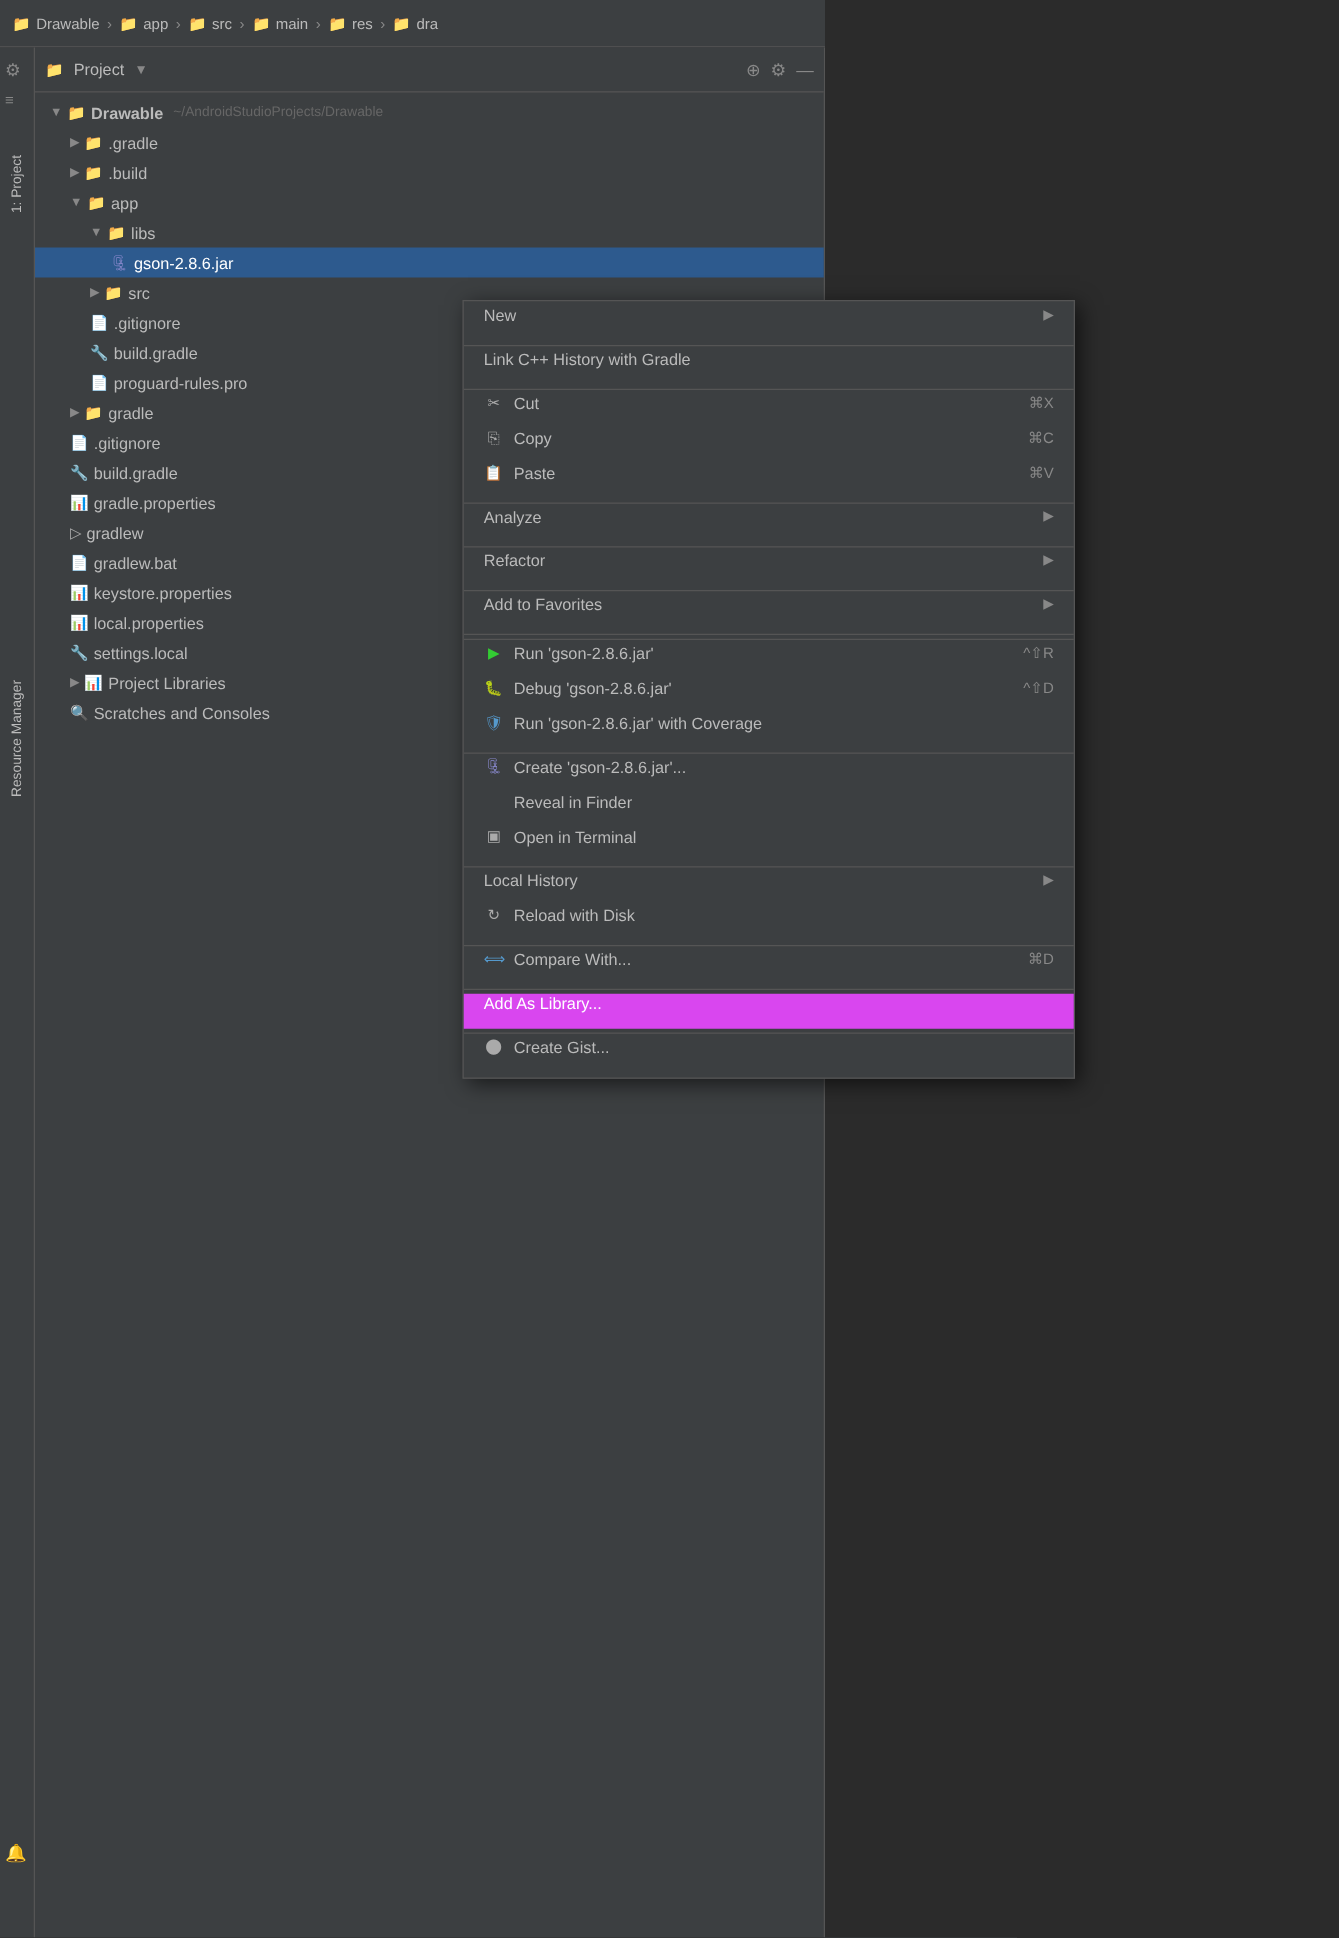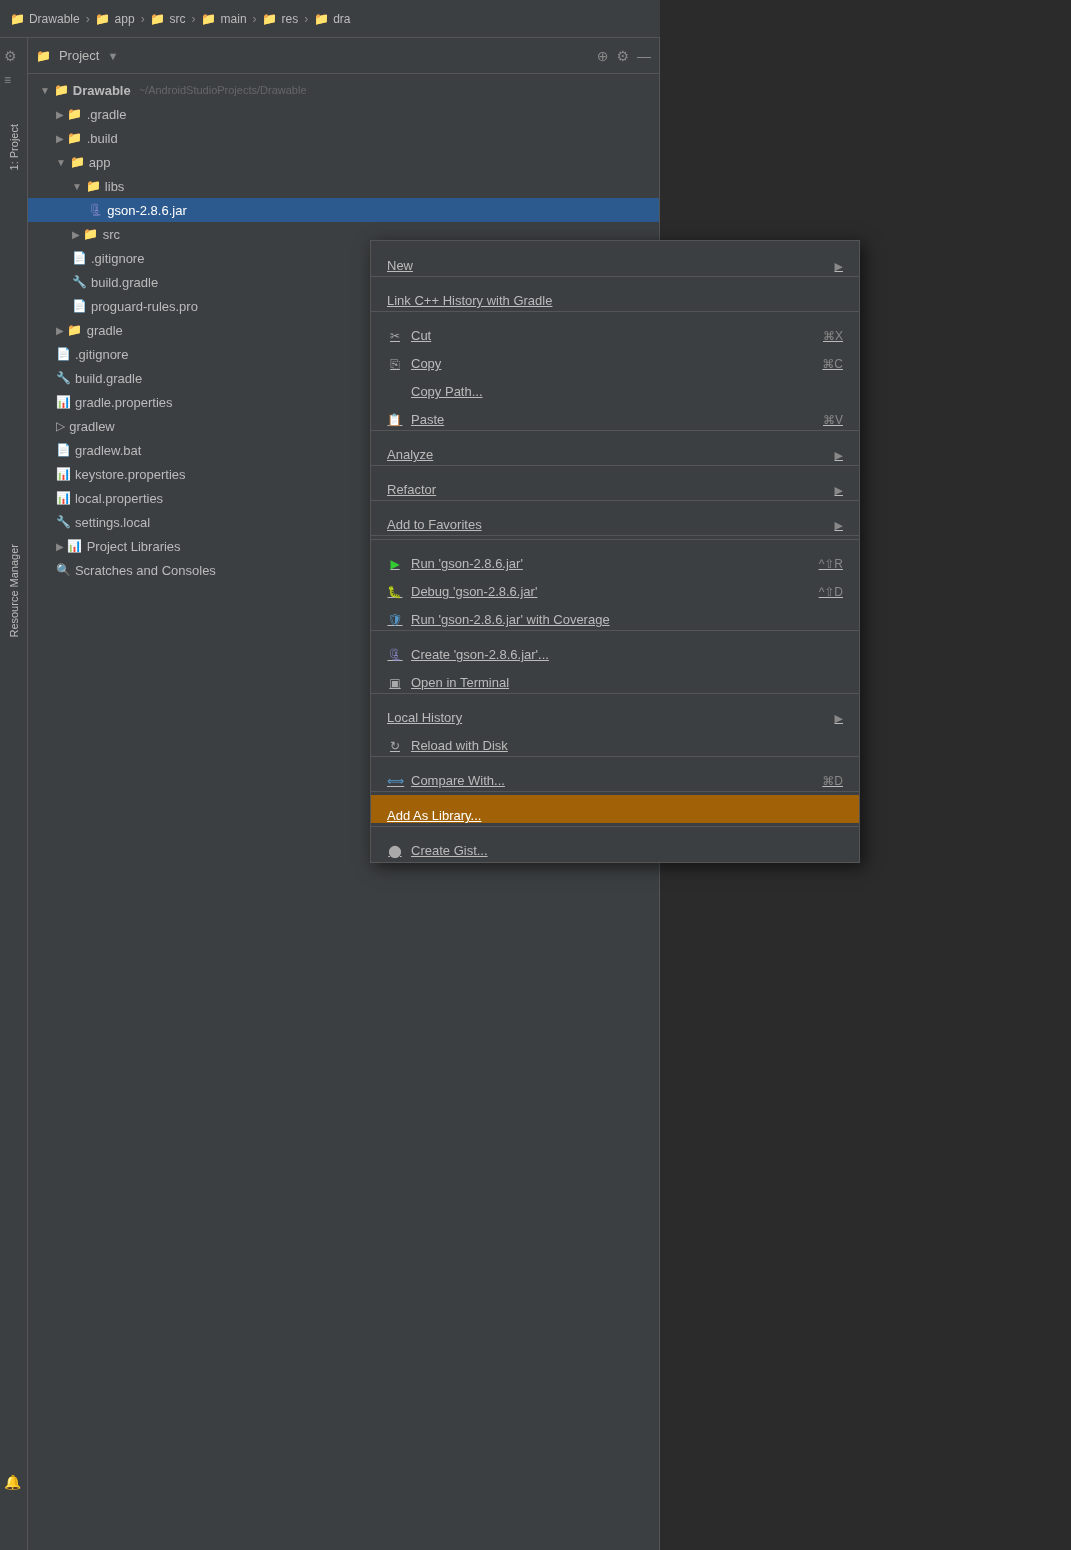--- a/index.html
+++ b/index.html
@@ -103,12 +103,11 @@
     .menu-item {
       height: 28px;
       display: flex;
-      align-items: flex-end;
+      align-items: flex-start;
       padding: 0 16px;
       cursor: pointer;
       position: relative;
       white-space: nowrap;
-      text-decoration: underline;
     }
     .menu-item.highlighted { background: #a16207; color: #fff; }
     .menu-item .shortcut {

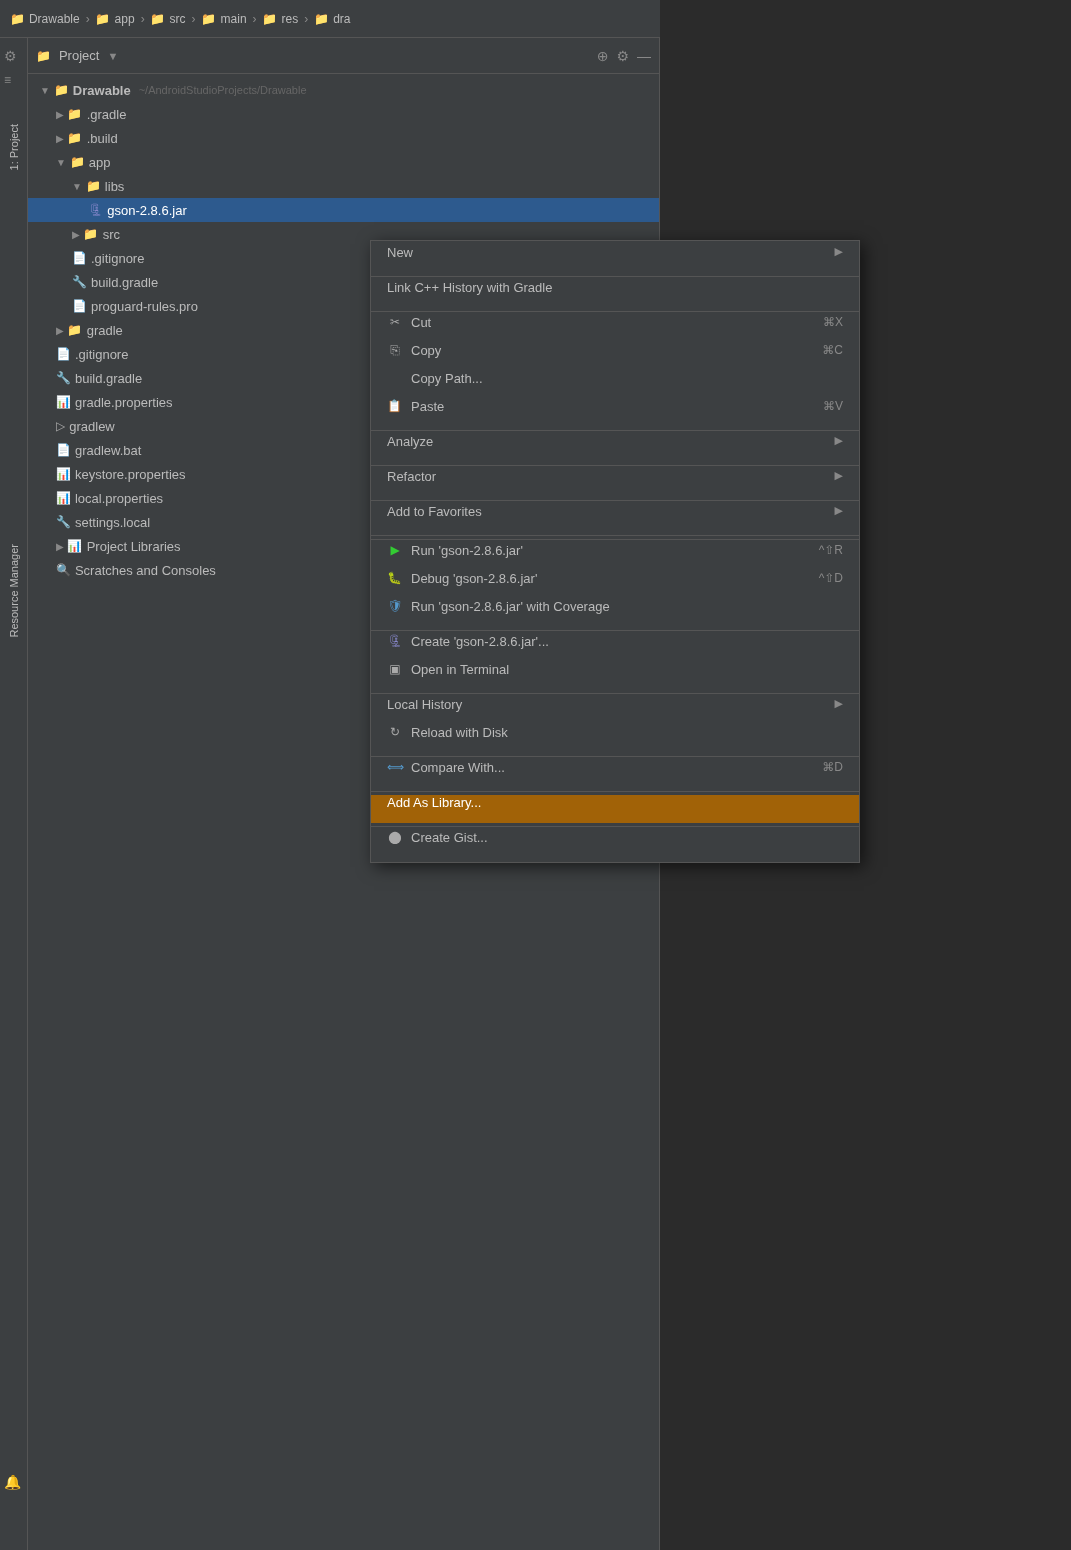--- a/index.html
+++ b/index.html
@@ -363,10 +363,6 @@
     <span class="shortcut">⌘C</span>
   </div>
 
-  <div class="menu-item">
-    <span class="item-icon"></span>
-    <span class="label">Copy Path...</span>
-  </div>
 
   <div class="menu-item">
     <span class="item-icon icon-paste">📋</span>

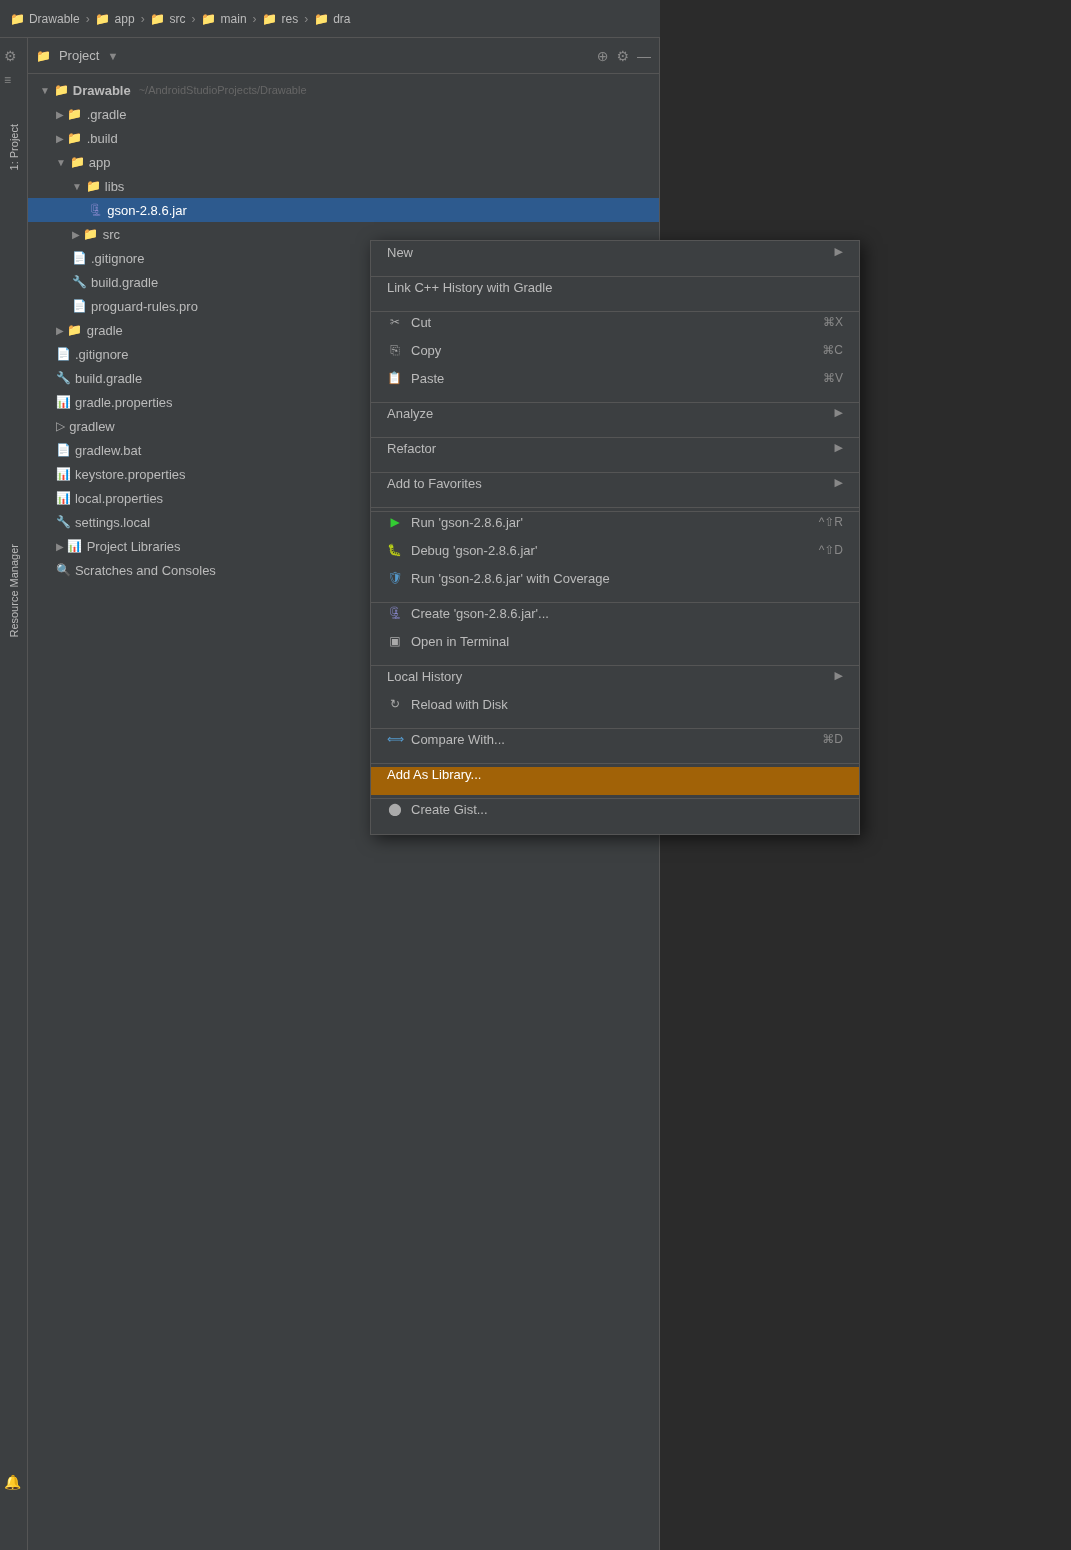--- a/index.html
+++ b/index.html
@@ -421,6 +421,10 @@
     <span class="label">Create 'gson-2.8.6.jar'...</span>
   </div>
 
+  <div class="menu-item">
+    <span class="item-icon"></span>
+    <span class="label">Reveal in Finder</span>
+  </div>
 
   <div class="menu-item">
     <span class="item-icon icon-terminal" style="color:#aaa;">▣</span>

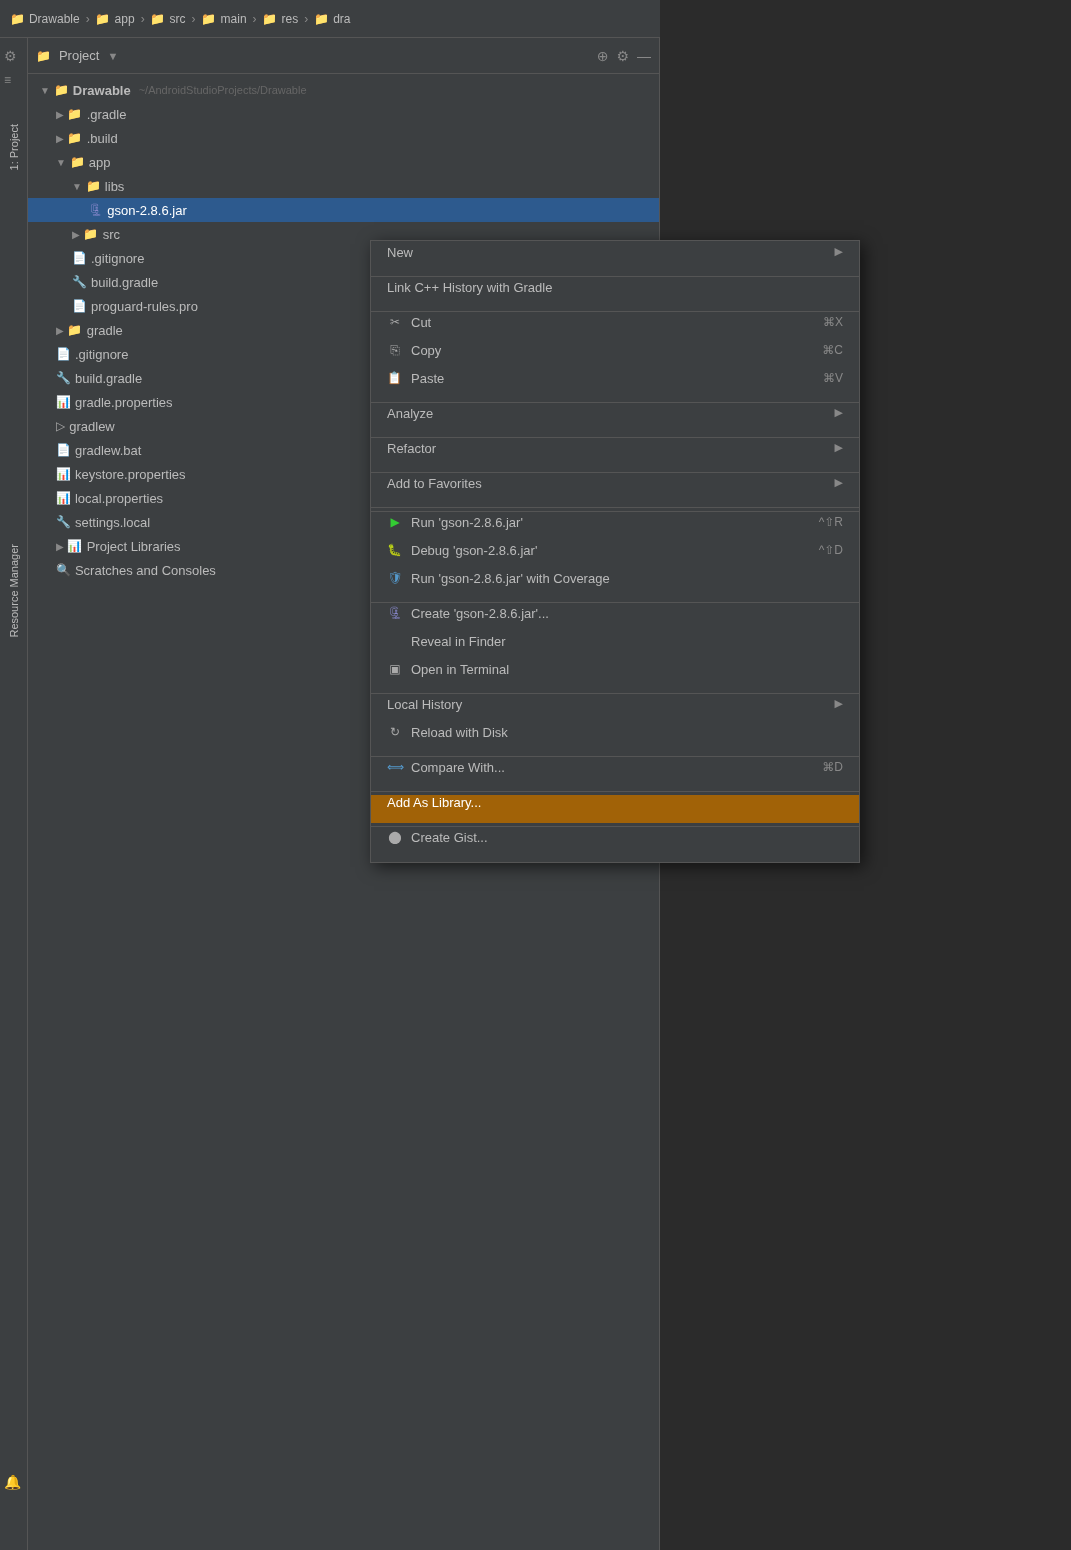--- a/index.html
+++ b/index.html
@@ -109,7 +109,7 @@
       position: relative;
       white-space: nowrap;
     }
-    .menu-item.highlighted { background: #a16207; color: #fff; }
+    .menu-item.highlighted { background: #d946ef; color: #fff; }
     .menu-item .shortcut {
       margin-left: auto;
       color: #888;

